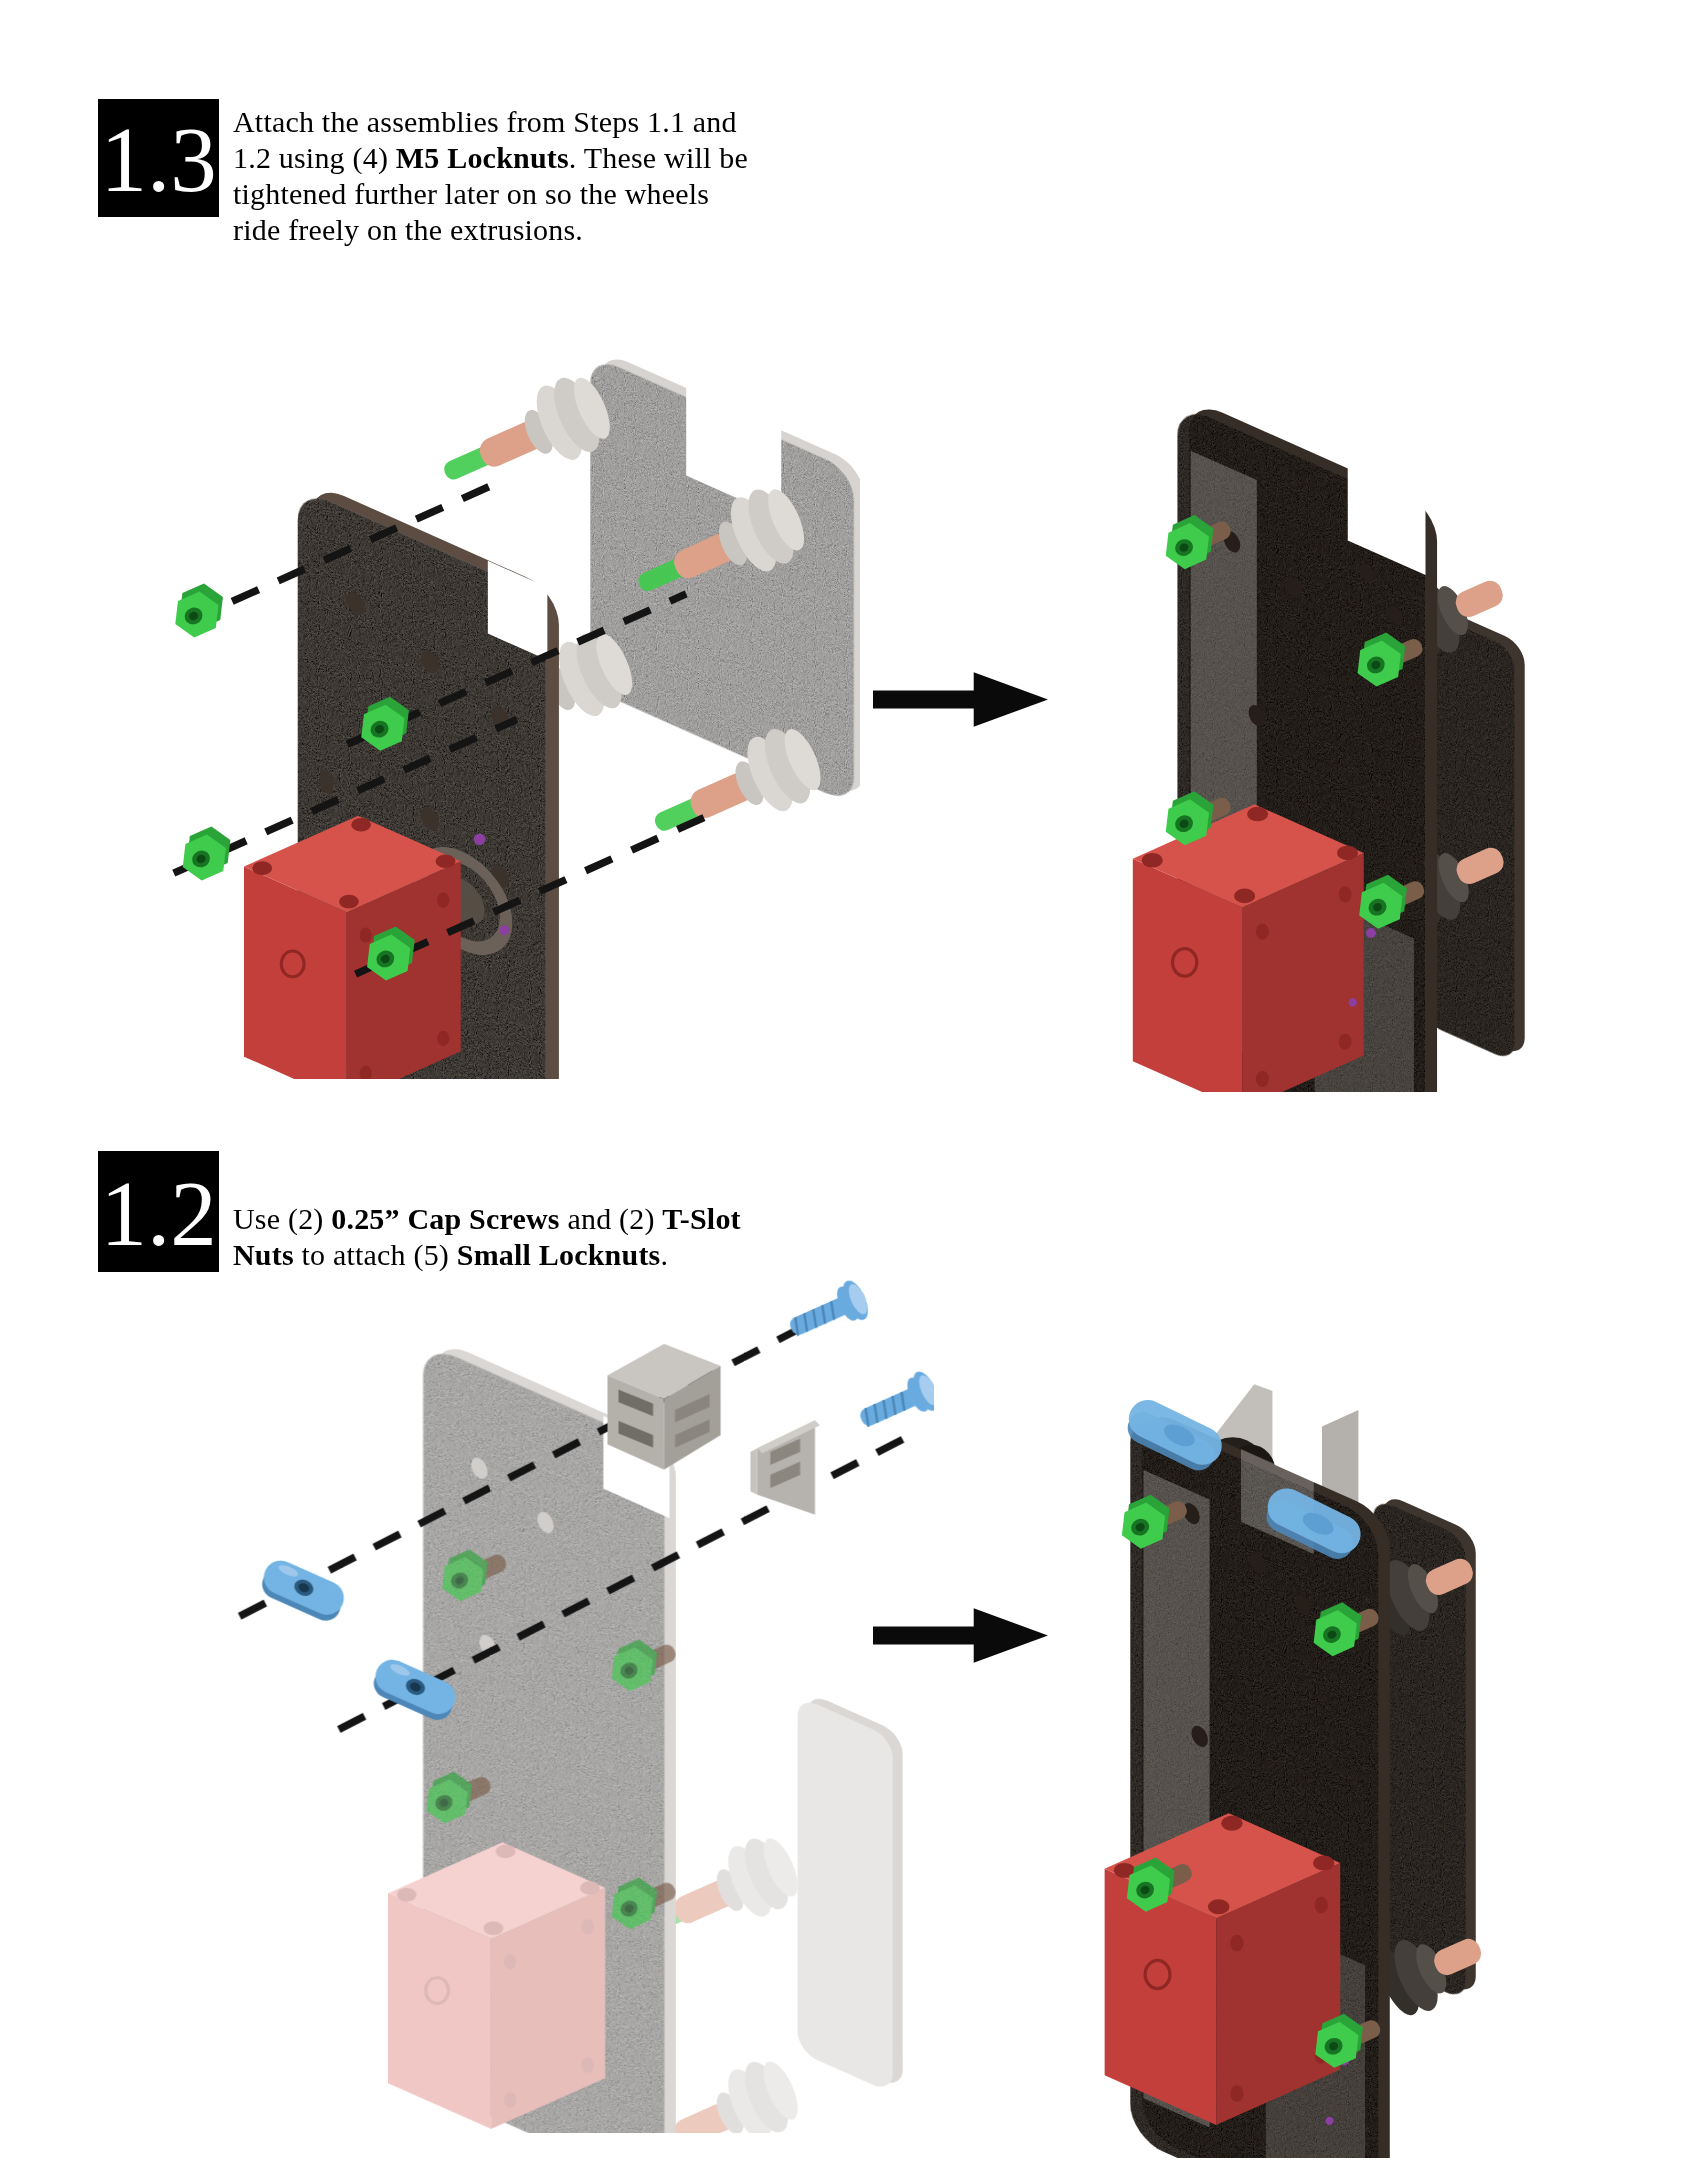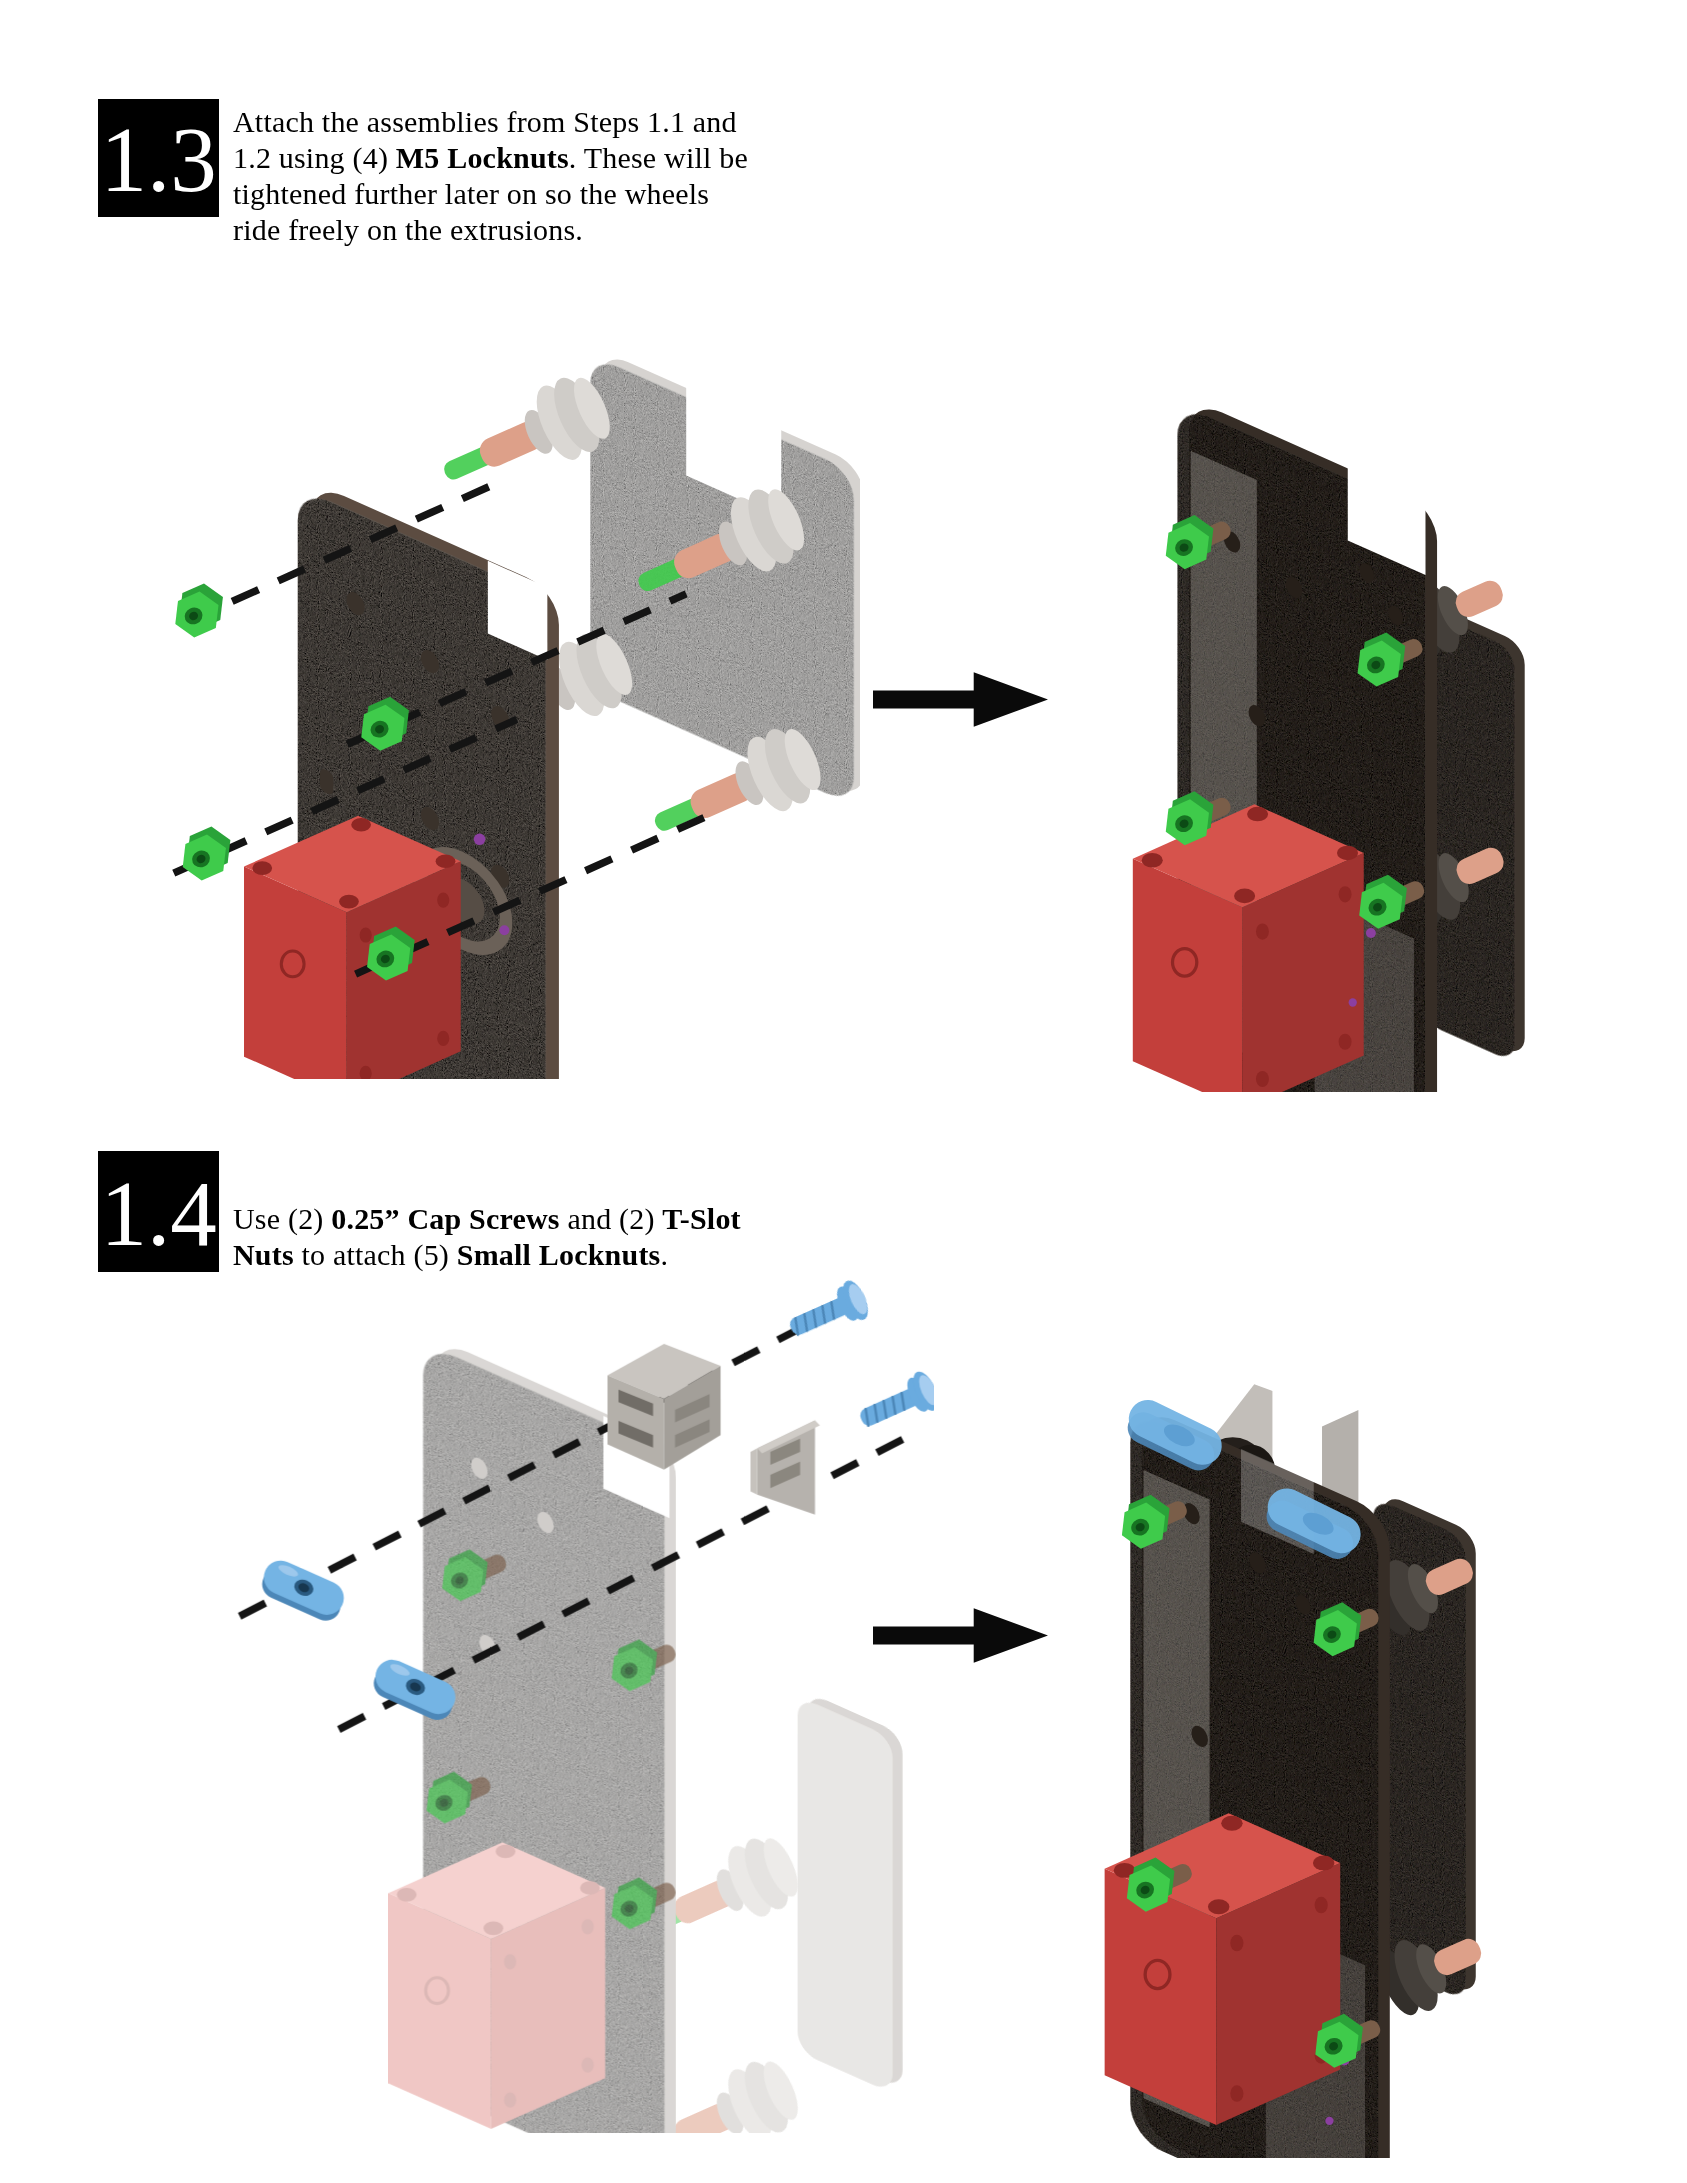--- a/index.html
+++ b/index.html
@@ -238,7 +238,7 @@
 
   <section>
     <div class="step-box" style="left:98px;top:1151px;width:121px;height:121px">
-      <span>1.4</span>
+      <span>1.2</span>
     </div>
     <p class="instr" style="left:233px;top:1201px"><span>Use (2) </span><span class="emph">0.25” Cap Screws</span><span> and (2) </span><span class="emph">T-Slot 
 Nuts</span><span> to attach (5) </span><span class="emph">Small Locknuts</span><span>.</span></p>

